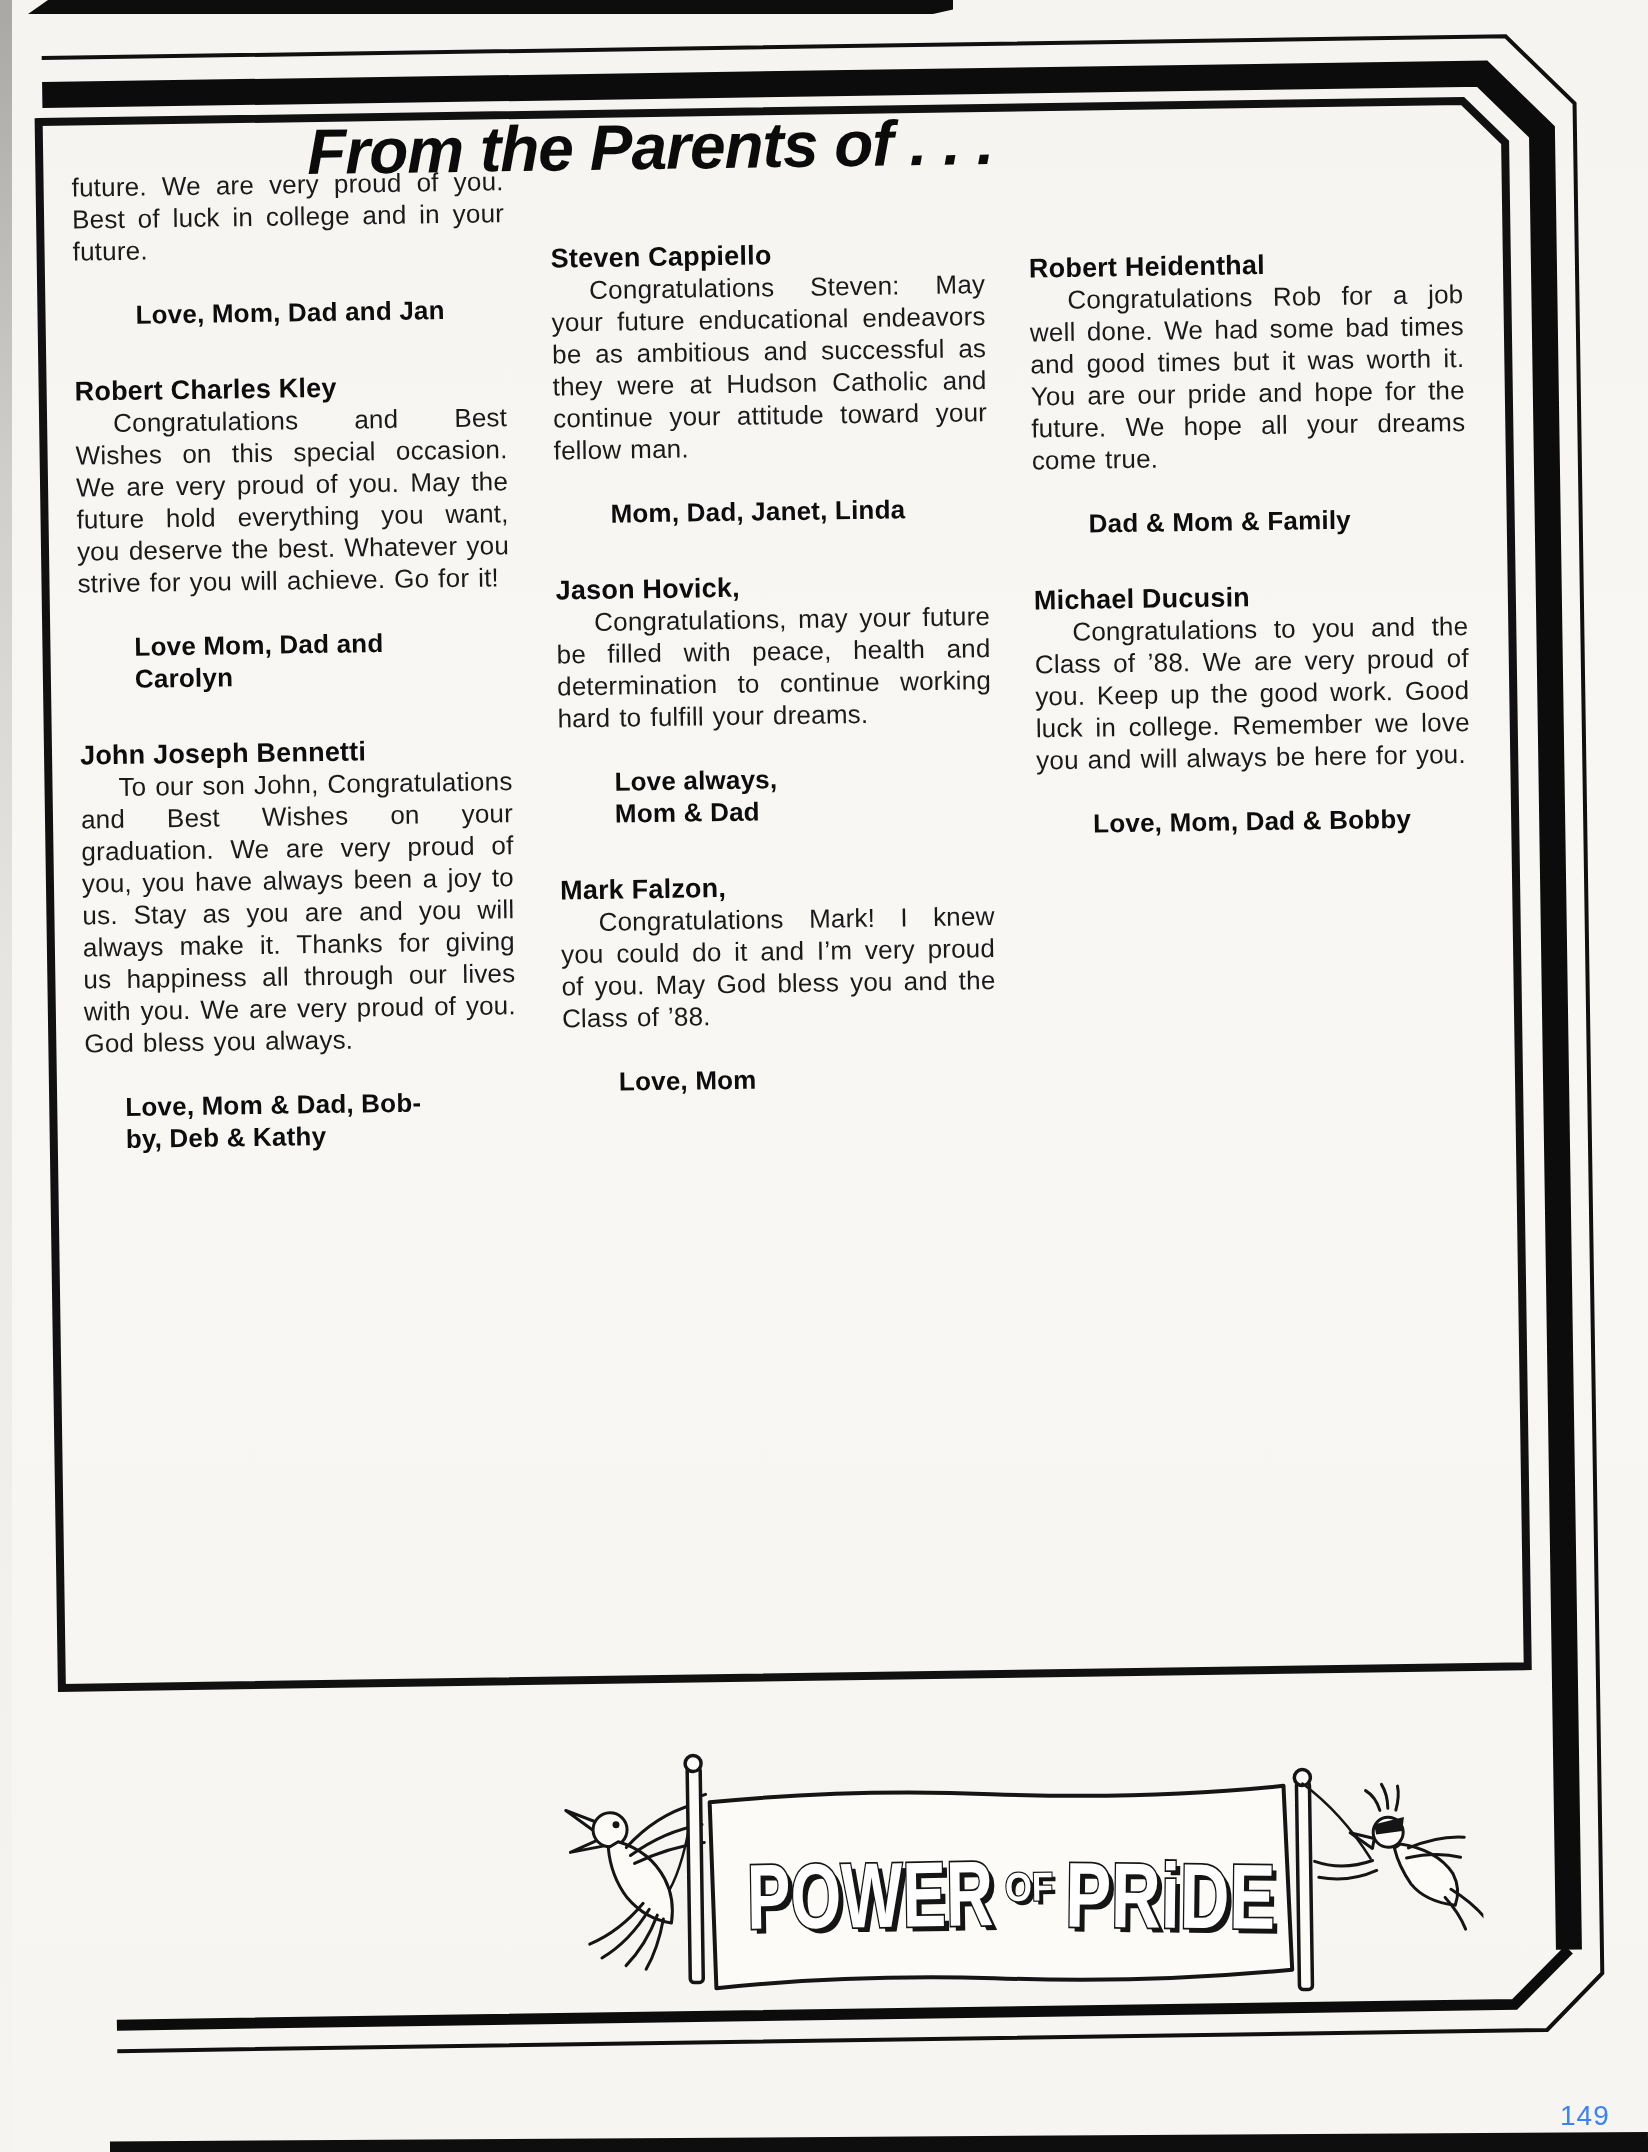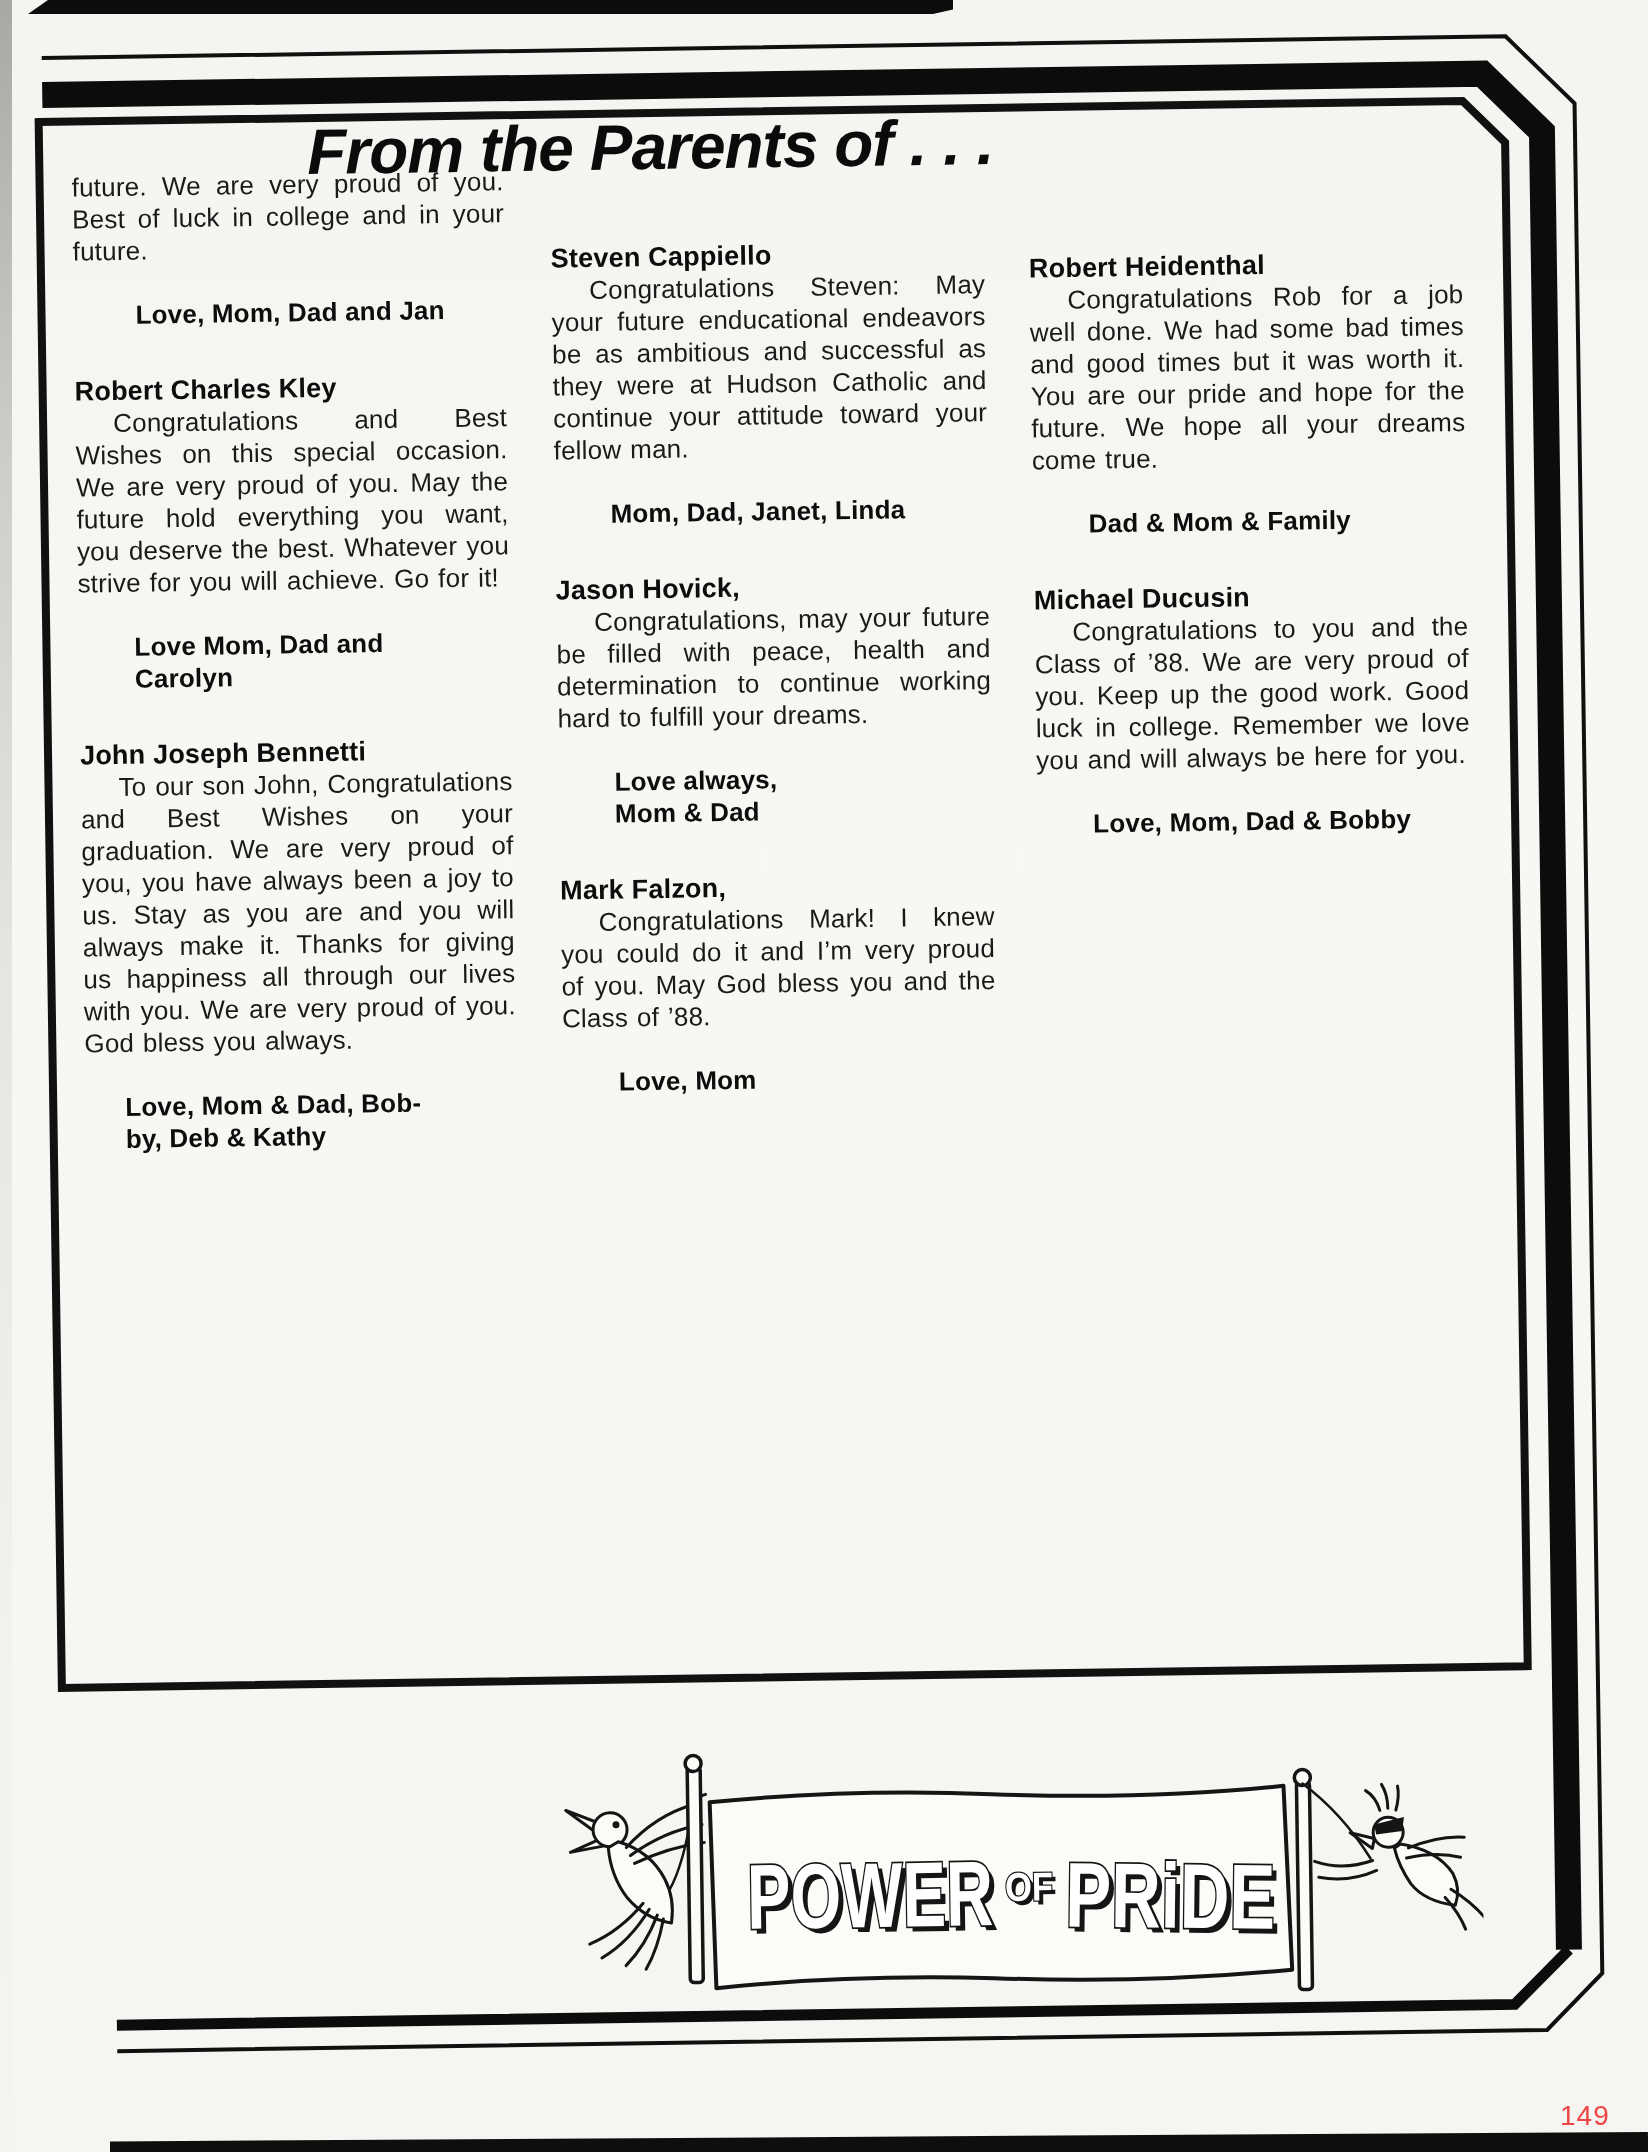--- a/index.html
+++ b/index.html
@@ -45,7 +45,7 @@
     white-space:pre-line;letter-spacing:0.2px;
   }
   .page-number{
-    position:absolute;left:1560px;top:2100px;font-size:28px;color:#ef4444;
+    position:absolute;left:1560px;top:2100px;font-size:28px;color:#3b82f6;
     letter-spacing:1px;
   }
   .bottom-bar{

